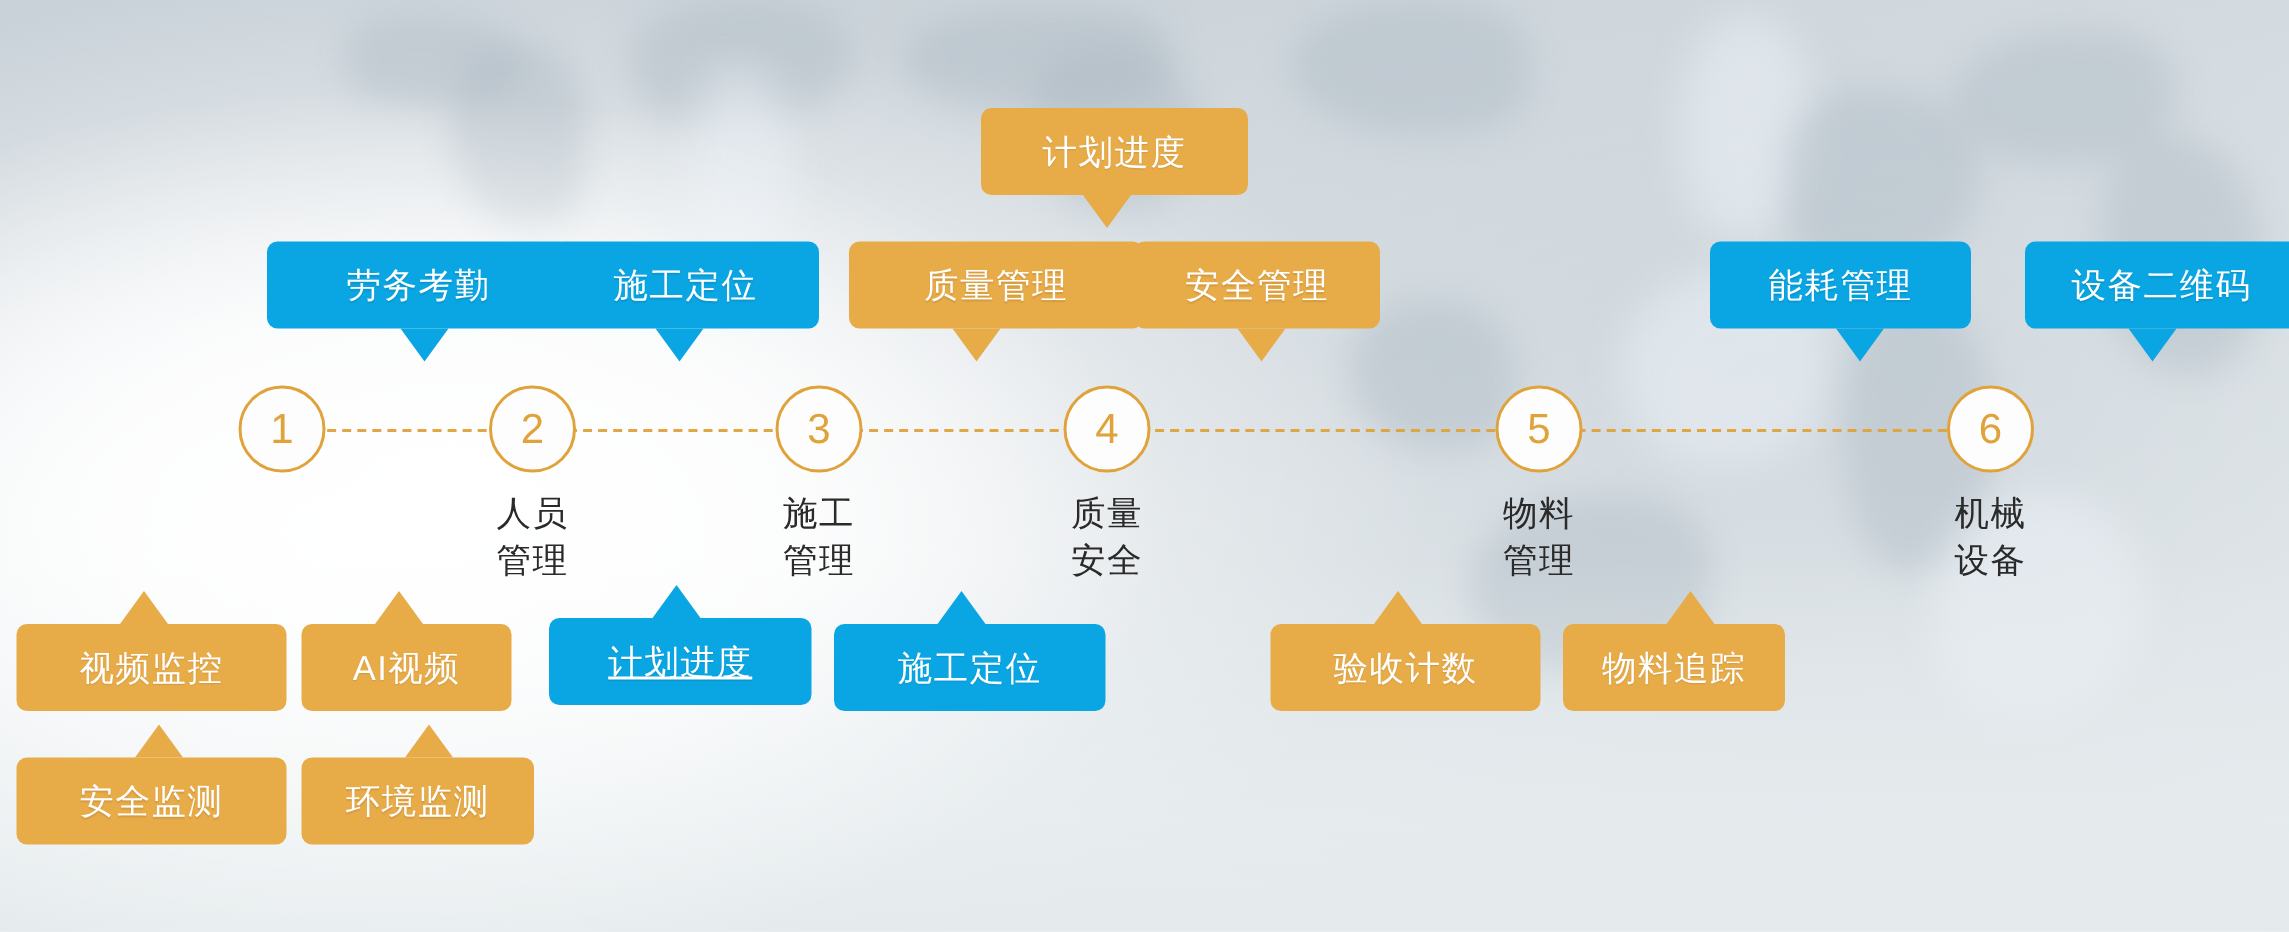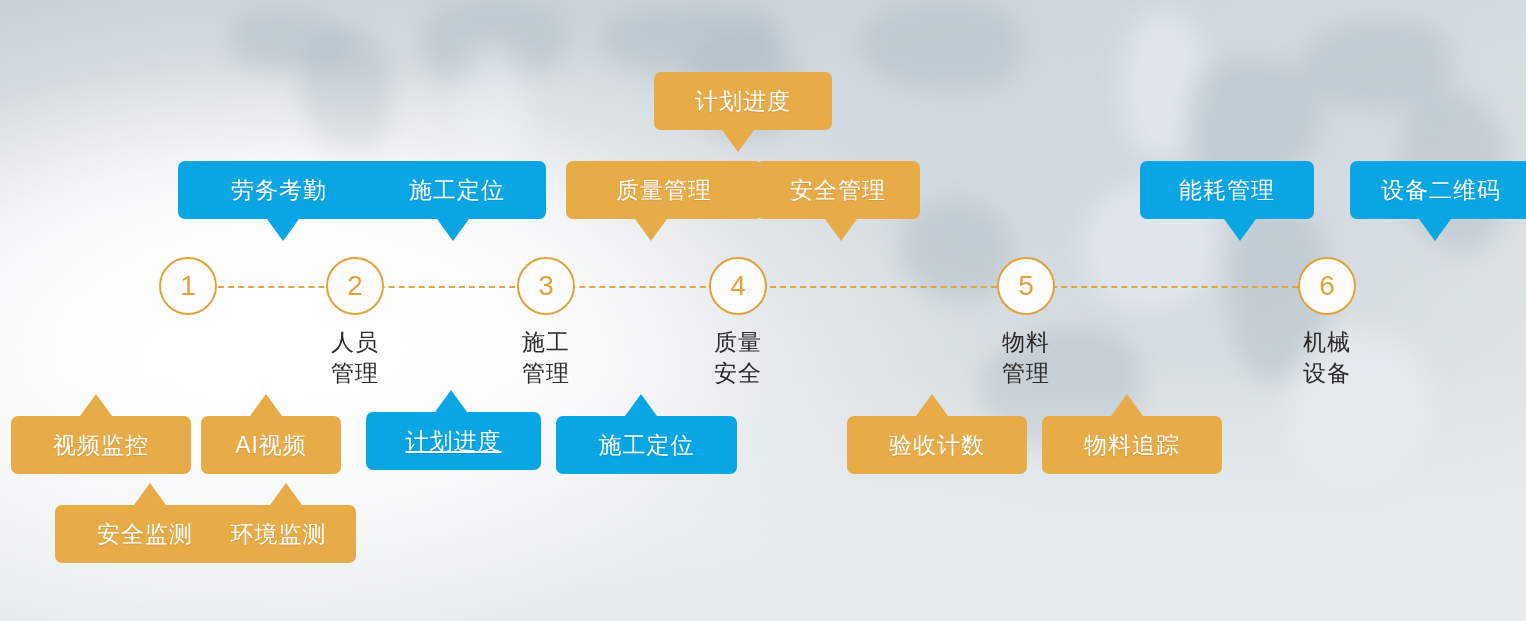--- a/index.html
+++ b/index.html
@@ -225,7 +225,7 @@
         <span>验收计数</span>
         <span class="tail-up" style="left: 69px;"></span>
       </div>
-      <div class="box orange" style="left: 1042px; top: 416px; width: 180px;">
+      <div class="box orange" style="left: 1042px; top: 416px; width: 148px;">
         <span>物料追踪</span>
         <span class="tail-up" style="left: 69px;"></span>
       </div>

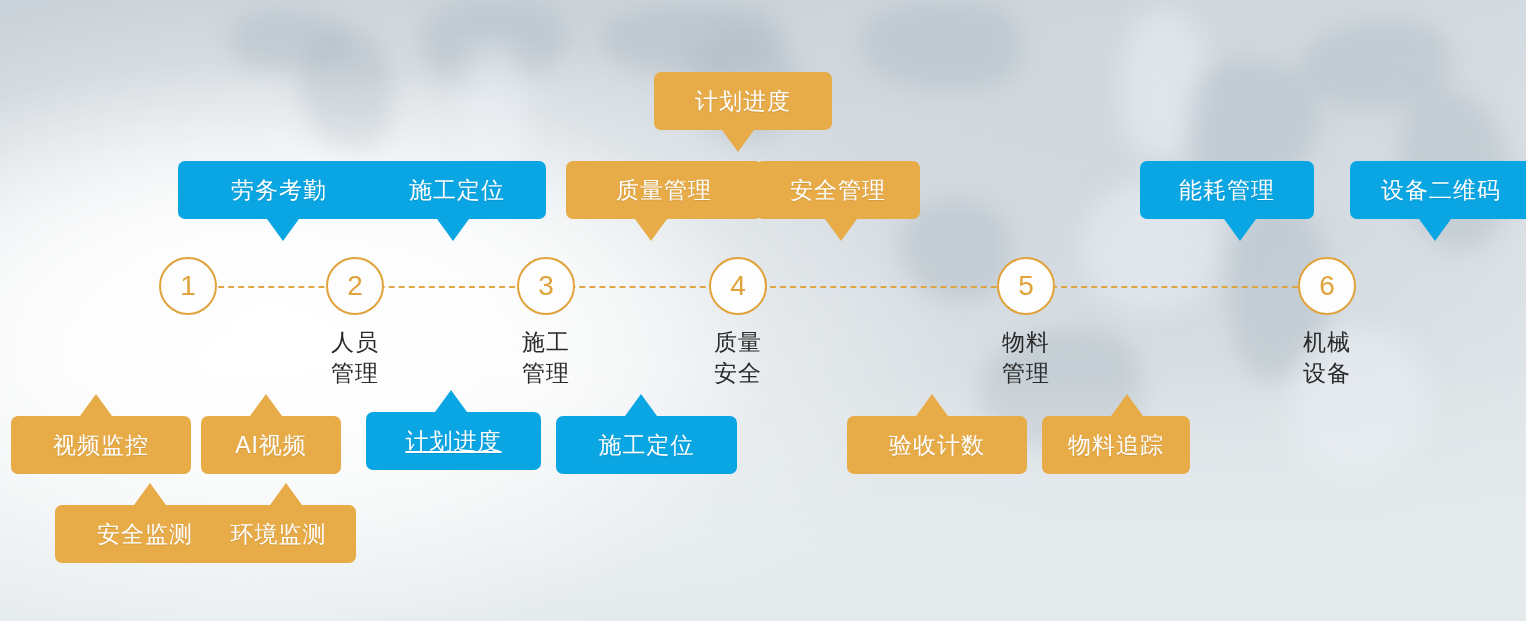--- a/index.html
+++ b/index.html
@@ -229,7 +229,7 @@
         <span>物料追踪</span>
         <span class="tail-up" style="left: 69px;"></span>
       </div>
-      <div class="box orange" style="left: 11px; top: 505px; width: 180px; margin-left: 44px;">
+      <div class="box orange" style="left: 11px; top: 505px; width: 180px;">
         <span>安全监测</span>
         <span class="tail-up" style="left: 79px;"></span>
       </div>

